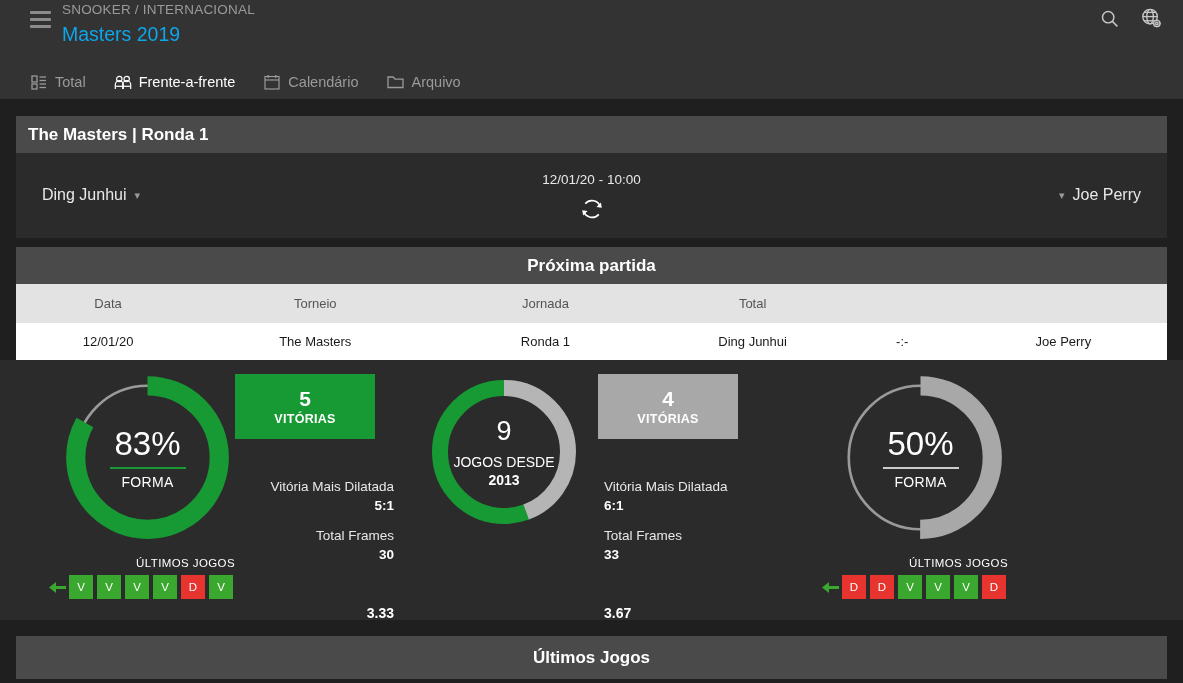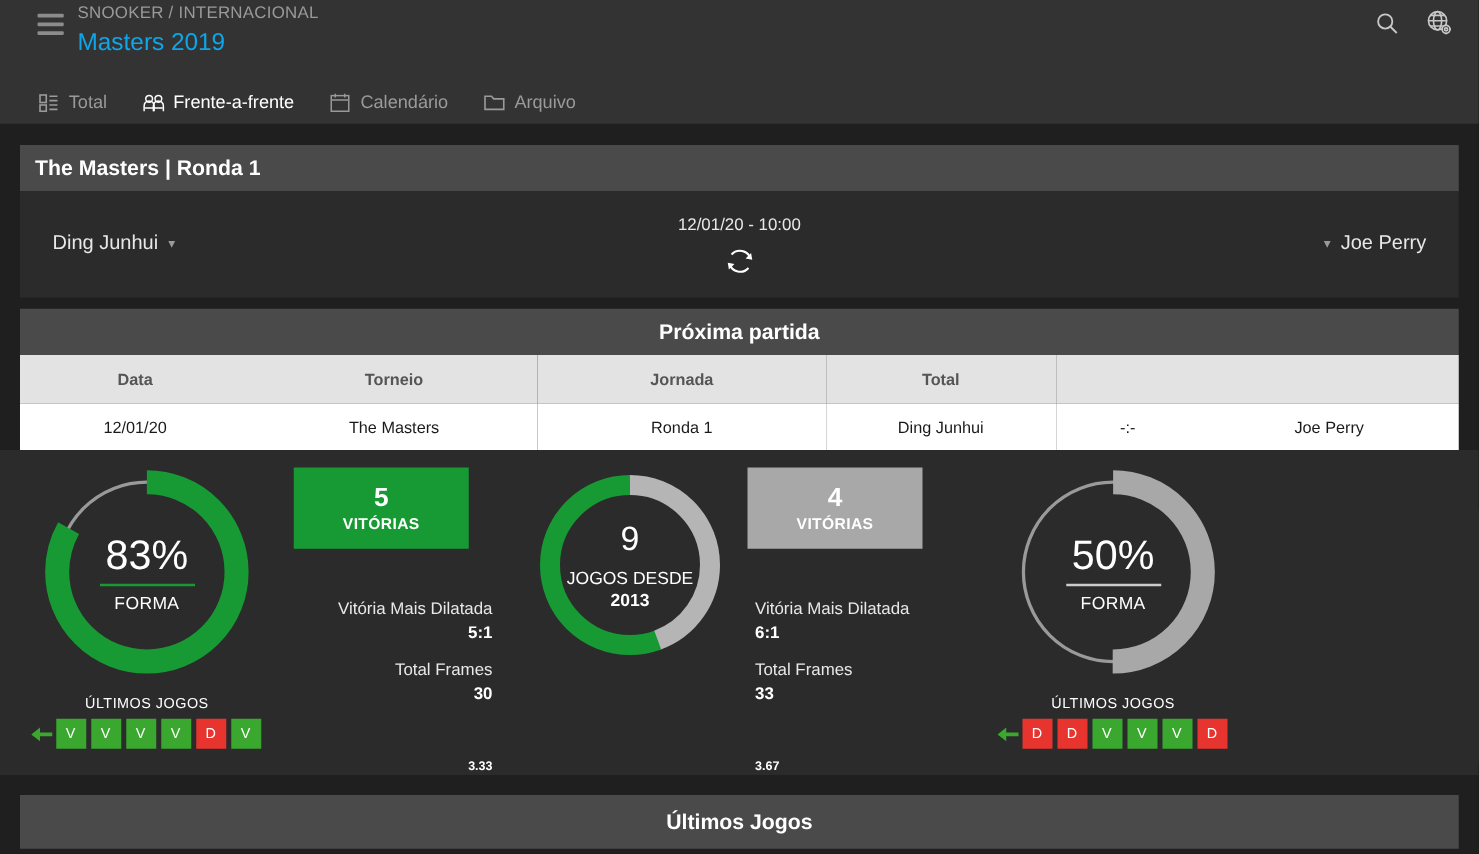--- a/index.html
+++ b/index.html
@@ -69,7 +69,7 @@
   .tbl { width: 100%; border-collapse: collapse; }
   .tbl thead tr { background: #e3e3e3; }
   .tbl th {
-    font-size: 13px; font-weight: bold; color: #555555;
+    font-size: 13px; font-weight: normal; color: #555555;
     padding: 12px 0; text-align: center;
   }
   .tbl tbody tr { background: #ffffff; }

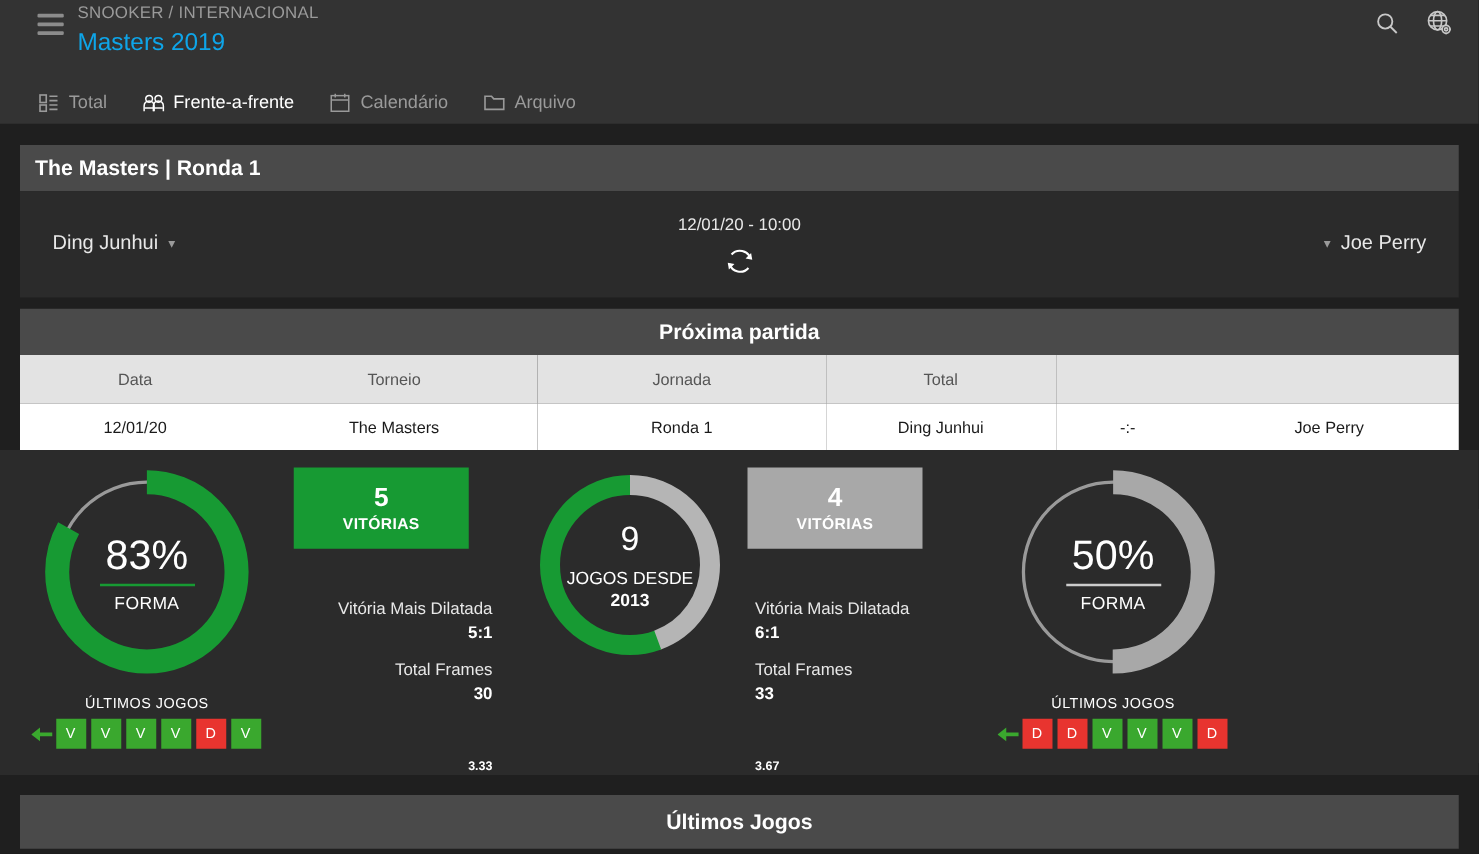--- a/index.html
+++ b/index.html
@@ -86,7 +86,7 @@
     display: flex; align-items: flex-start; padding-top: 4px;
   }
   .col { position: relative; }
-  .col-donut { width: 235px; display:flex; flex-direction:column; align-items:center; }
+  .col-donut { width: 235px; display:flex; flex-direction:column; align-items:flex-end; }
   .col-stats { width: 175px; }
   .col-center { width: 188px; display:flex; flex-direction:column; align-items:center; padding-top: 8px;}
 

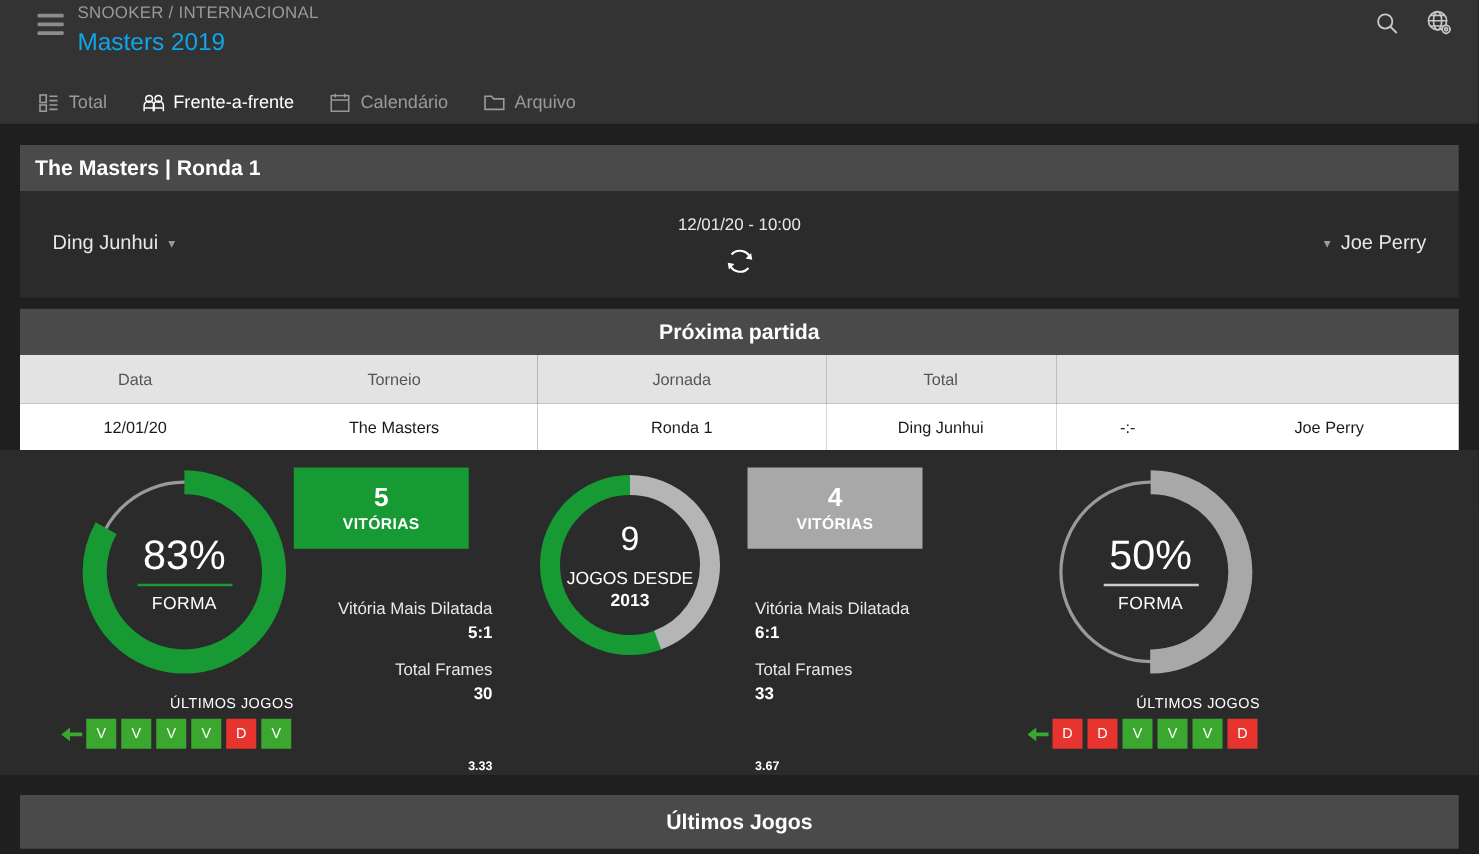--- a/index.html
+++ b/index.html
@@ -126,7 +126,7 @@
   .statlist.l { text-align: left; padding-left: 6px; }
   .stat-k { font-size: 13.5px; color: #e8e8e8; line-height: 19px; }
   .stat-v { font-size: 13.5px; font-weight: bold; color: #ffffff; line-height: 19px; }
-  .stat-extra { font-size: 10px; font-weight: bold; color:#ffffff; margin-top: 40px; line-height: 19px;}
+  .stat-extra { font-size: 14px; font-weight: bold; color:#ffffff; margin-top: 40px; line-height: 19px;}
 
   .centerdonut { position: relative; width: 160px; height: 160px; }
   .cd-label { position:absolute; left: 0; right: 0; top: 50%; transform: translateY(-50%); text-align:center;}

